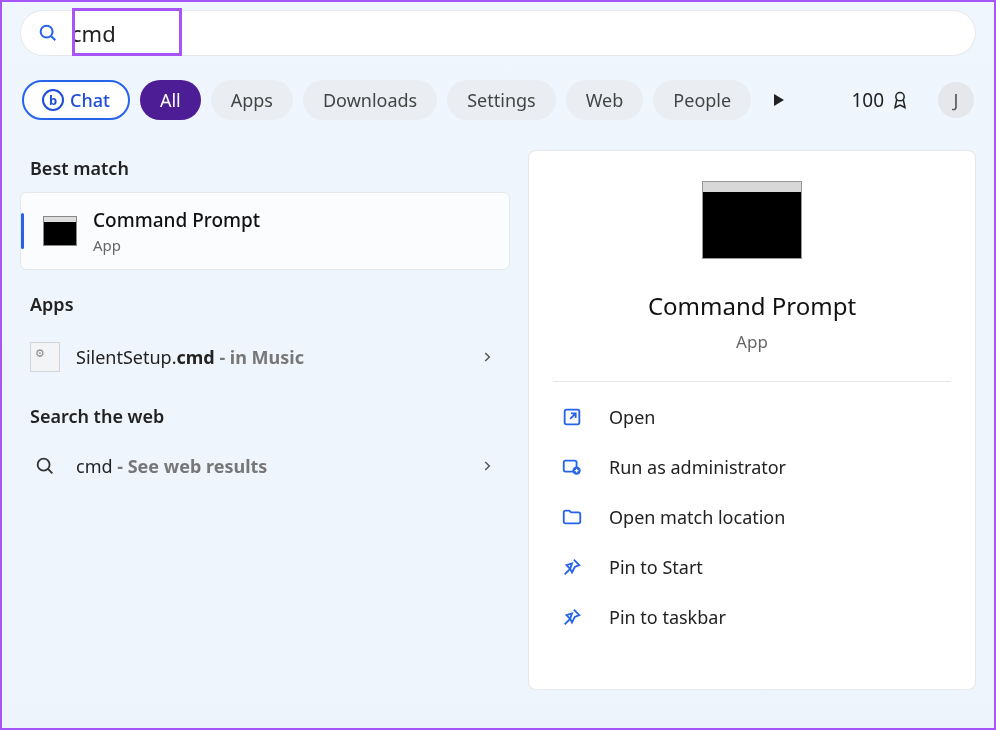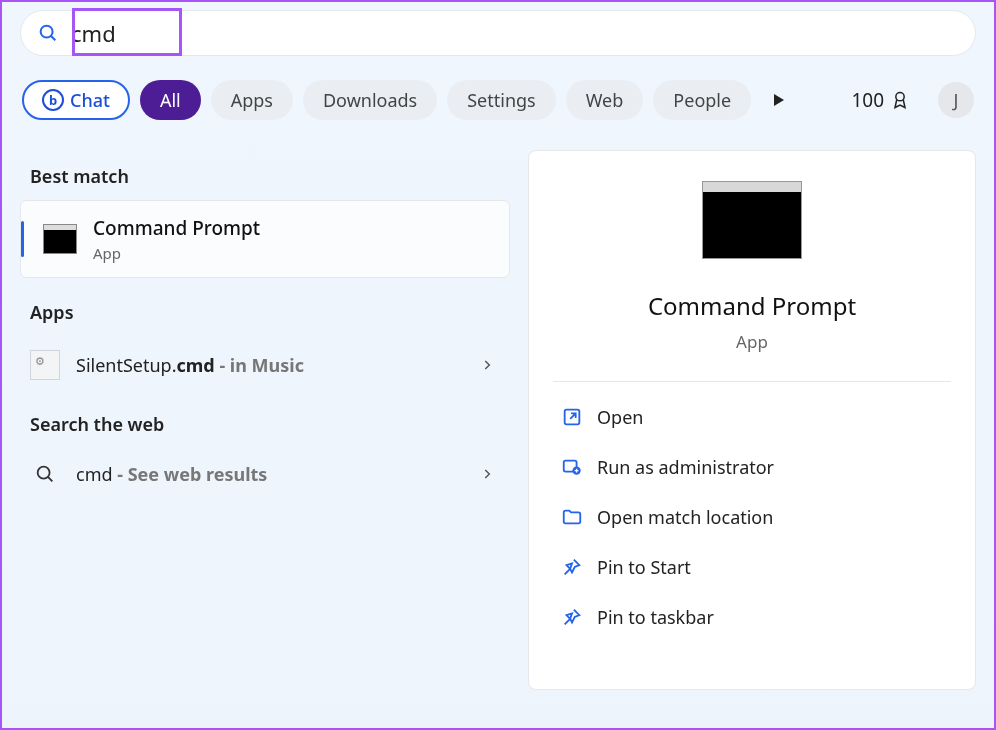--- a/index.html
+++ b/index.html
@@ -20,7 +20,7 @@
   .medal-icon { width: 20px; height: 20px; }
   .avatar { width: 36px; height: 36px; border-radius: 50%; background: #e5e7eb; color: #555; display: flex; align-items: center; justify-content: center; font-size: 18px; margin-left: 18px; }
   .content { display: flex; margin-top: 30px; gap: 18px; }
-  .left-col { flex: 0 0 490px; margin-top: 8px; }
+  .left-col { flex: 0 0 490px; }
   .right-col { flex: 1; background: #fff; border-radius: 8px; border: 1px solid #e5e7eb; padding: 30px 24px 10px 24px; display: flex; flex-direction: column; align-items: center; min-height: 540px; }
   .section-header { font-size: 18px; font-weight: 600; color: #222; margin: 6px 0 12px 10px; }
   .best-match { background: #fbfcfe; border: 1px solid #e5e7eb; border-radius: 6px; display: flex; align-items: center; padding: 14px 16px; margin-bottom: 22px; position: relative; }

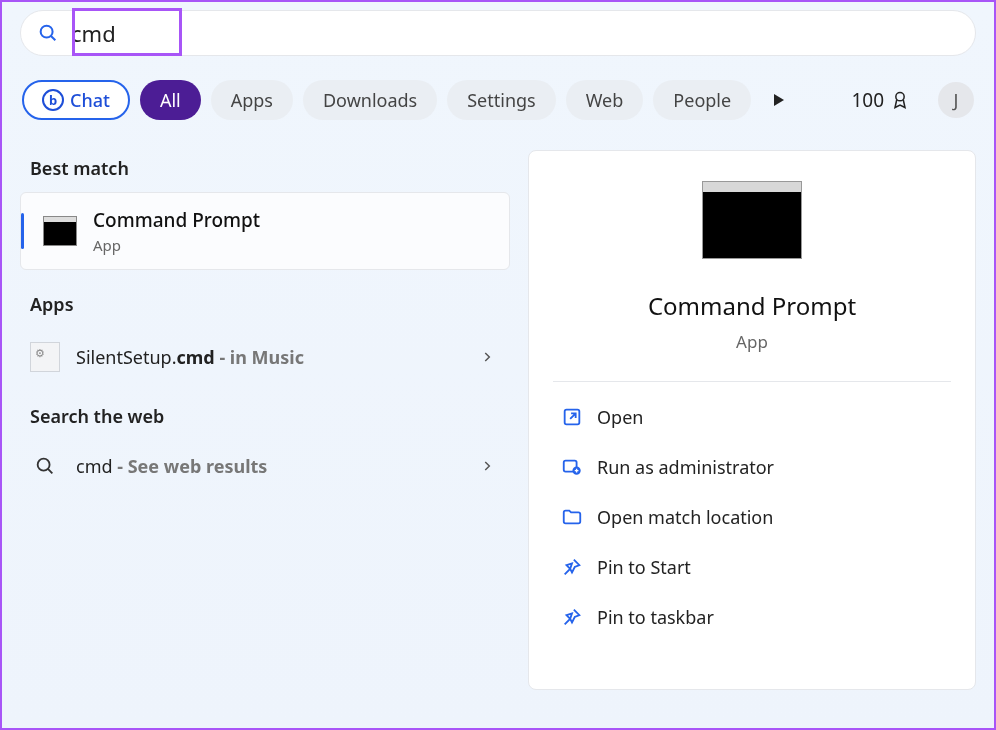--- a/index.html
+++ b/index.html
@@ -43,7 +43,7 @@
   .preview-sub { font-size: 17px; color: #666; margin-top: 8px; }
   .divider { width: 100%; height: 1px; background: #e5e7eb; margin: 28px 0 10px 0; }
   .actions-list { width: 100%; }
-  .action-item { display: flex; align-items: center; gap: 14px; padding: 13px 8px; cursor: pointer; font-size: 18px; color: #222; }
+  .action-item { display: flex; align-items: center; gap: 26px; padding: 13px 8px; cursor: pointer; font-size: 18px; color: #222; }
   .action-item .ai-icon { width: 22px; height: 22px; color: #2563eb; flex-shrink: 0; }
   svg { display: block; }
 </style>

